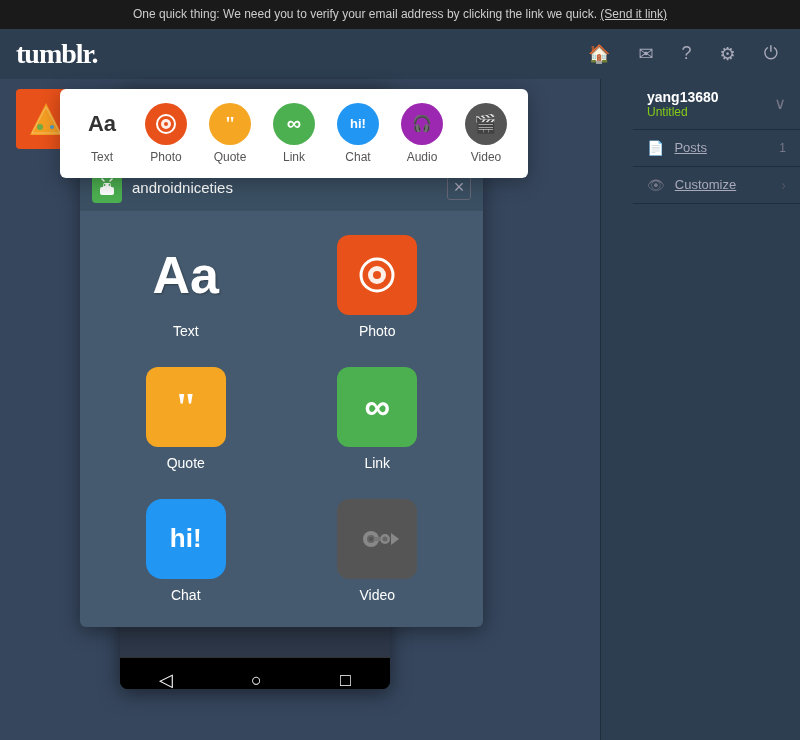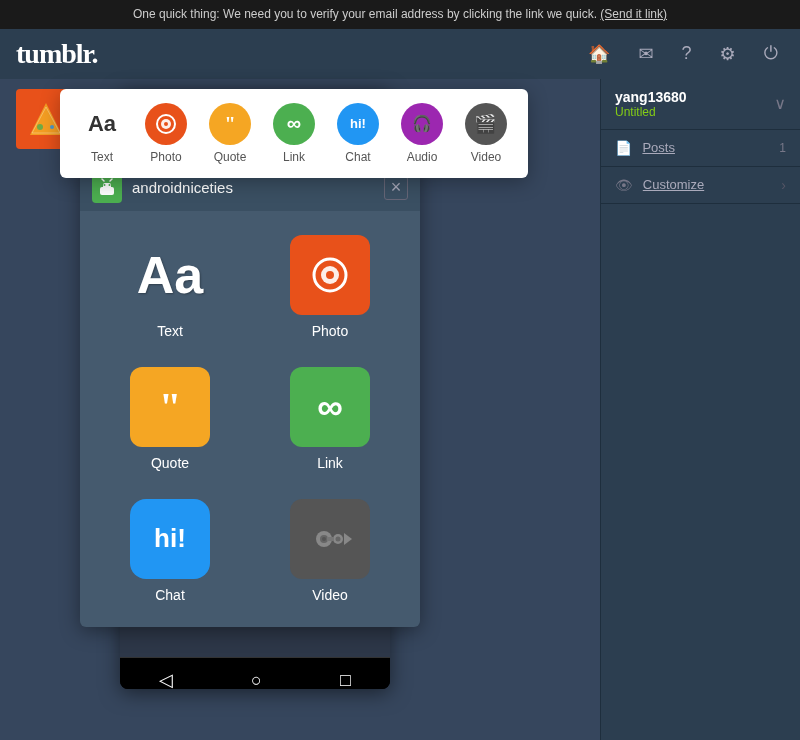--- a/index.html
+++ b/index.html
@@ -224,6 +224,7 @@
       background: #2c3e50;
       border-left: 1px solid #1e2e3d;
       flex-shrink: 0;
+      padding-left: 32px;
     }
     #sidebar-user {
       padding: 10px 14px;

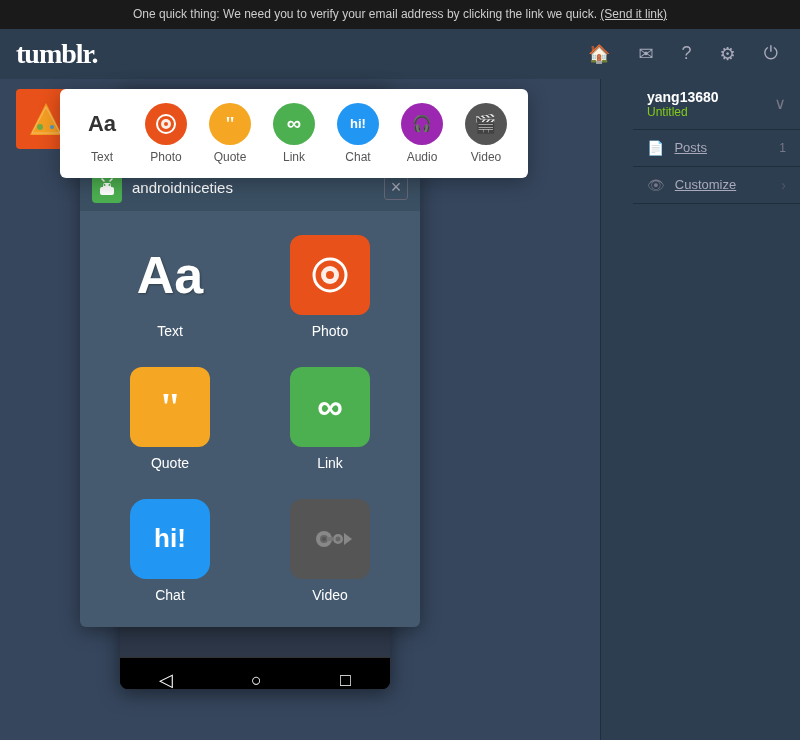--- a/index.html
+++ b/index.html
@@ -137,7 +137,7 @@
       position: absolute;
       top: 86px;
       left: 80px;
-      width: 340px;
+      width: 403px;
       background: #455a6e;
       border-radius: 6px;
       overflow: hidden;

